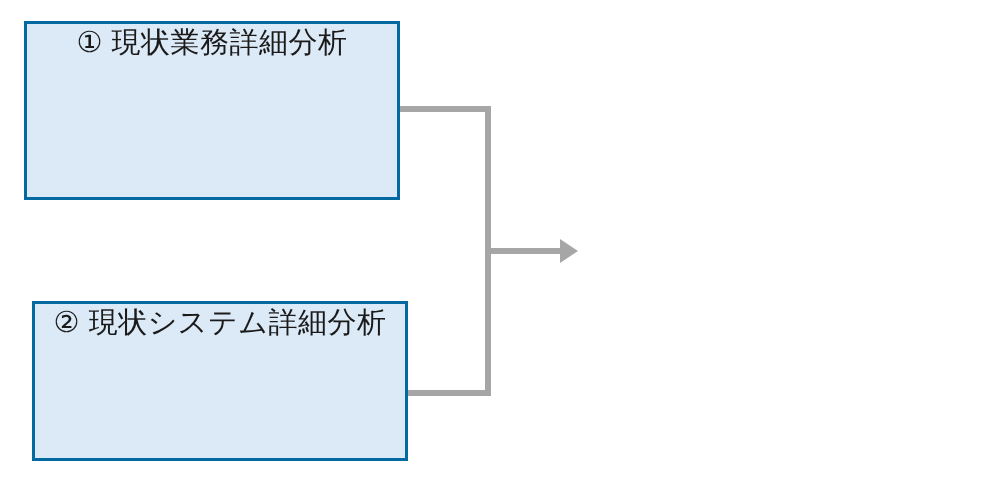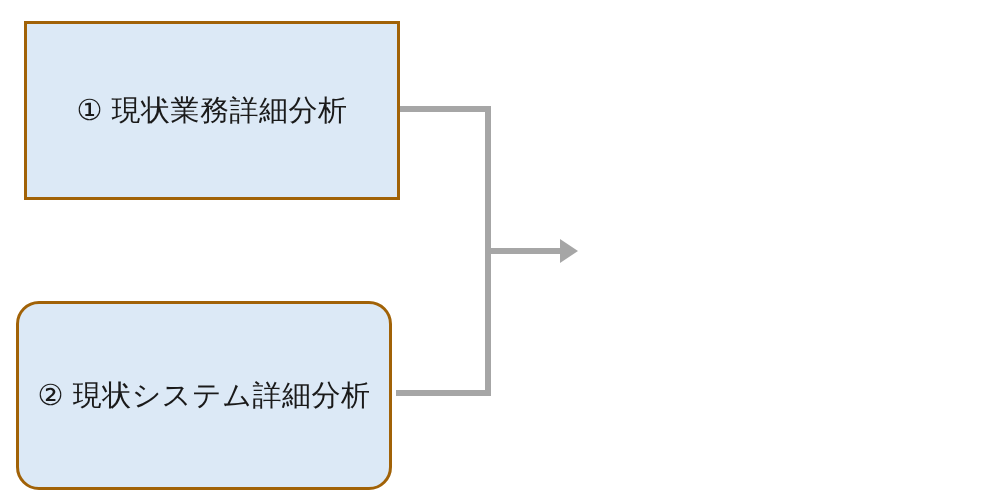--- a/index.html
+++ b/index.html
@@ -27,9 +27,8 @@
     position: absolute;
     box-sizing: border-box;
     background: #dce9f6;
-    border: 3px solid #a16207;
+    border: 3px solid #0369a1;
     display: flex;
-    align-items: center;
     justify-content: center;
     z-index: 2;
     text-align: center;

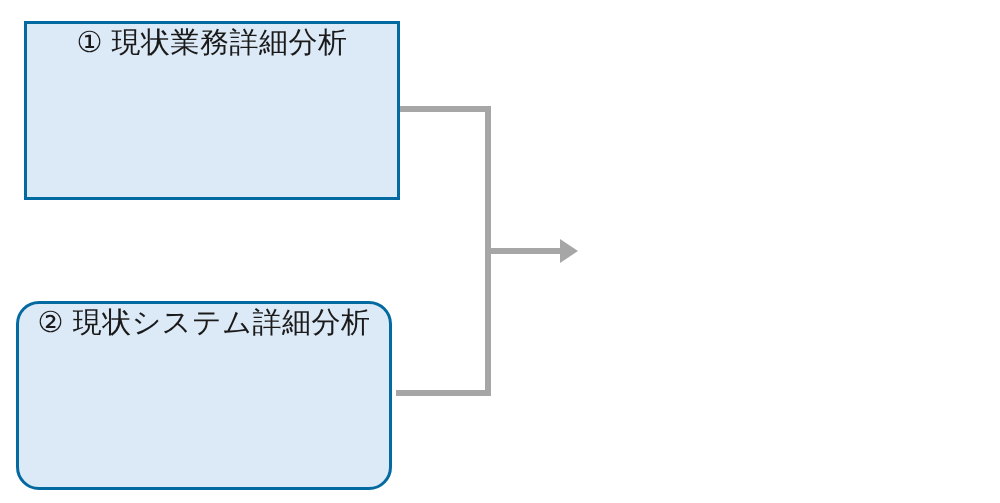--- a/index.html
+++ b/index.html
@@ -41,7 +41,7 @@
     white-space: nowrap;
   }
   #node-1 { left: 24px;  top: 21px;  width: 376px; height: 179px; }
-  #node-2 { left: 16px;  top: 301px; width: 376px; height: 189px; border-radius: 23px; }
+  #node-2 { left: 32px;  top: 301px; width: 376px; height: 160px; }
   #node-3 { left: 578px; top: 161px; width: 376px; height: 180px; }
 </style>
 </head>

